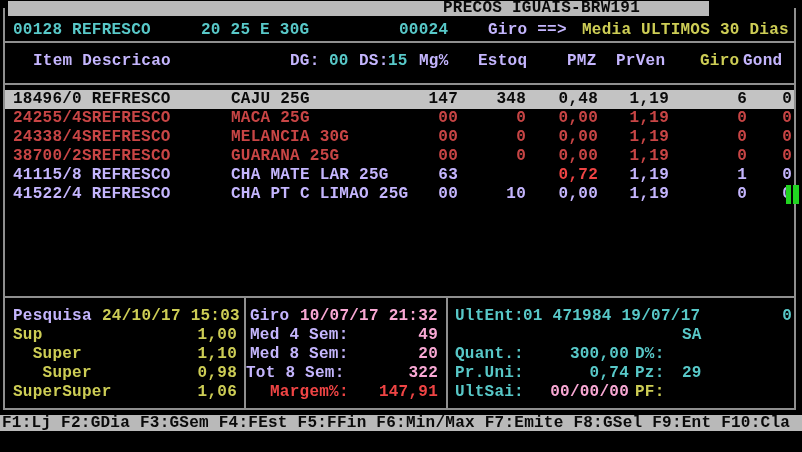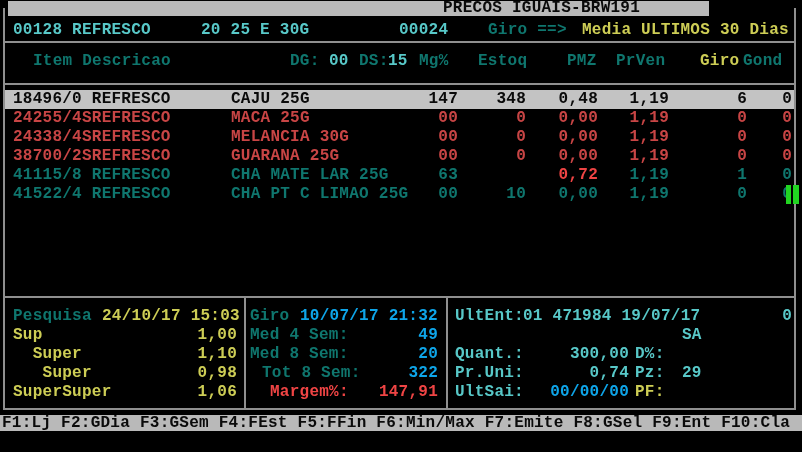--- a/index.html
+++ b/index.html
@@ -17,7 +17,7 @@
   .hl{position:absolute;background:#c3c3c3;}
   .blk{position:absolute;background:#21d421;}
   .c-black{color:#0a0a0a}
-  .c-white{color:#0f766e}
+  .c-white{color:#c4b5fd}
   .c-cyan{color:#58c8c8}
   .c-yellow{color:#cdcd55}
   .c-red{color:#c84545}

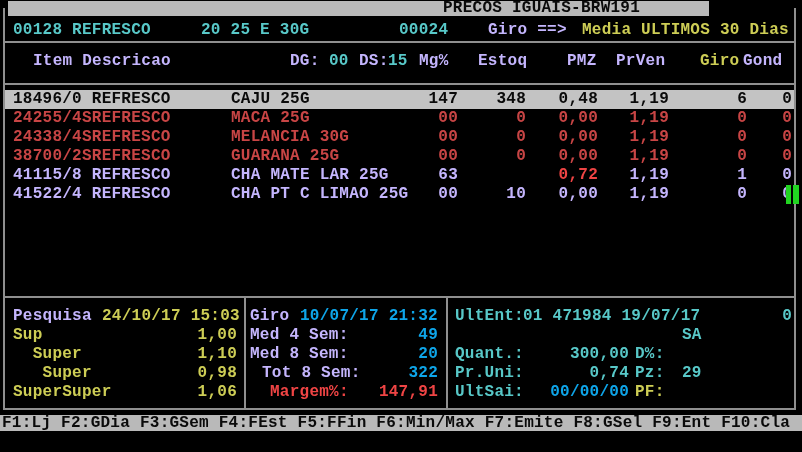--- a/index.html
+++ b/index.html
@@ -21,7 +21,7 @@
   .c-cyan{color:#58c8c8}
   .c-yellow{color:#cdcd55}
   .c-red{color:#c84545}
-  .c-green{color:#0ea5e9}
+  .c-green{color:#f9a8d4}
   .c-magenta{color:#ef4444}
 </style>
 </head>

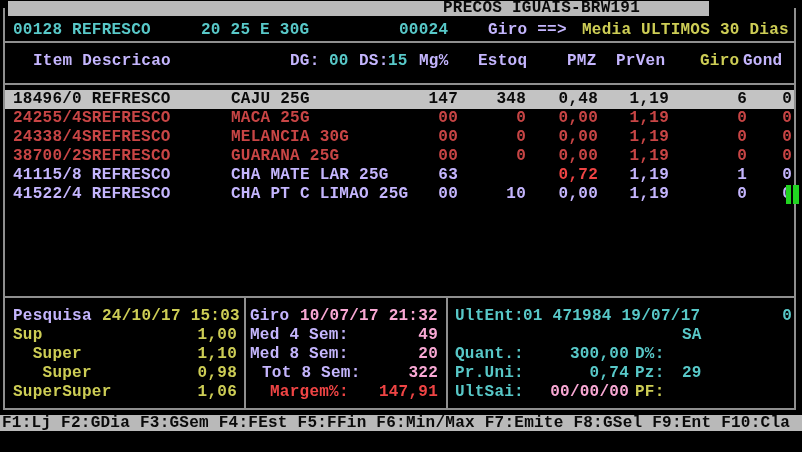--- a/index.html
+++ b/index.html
@@ -154,7 +154,7 @@
     <span class="num c-green" style="left:112px;top:28px">49</span>
     <span class="t c-white" style="left:4px;top:47px">Med 8 Sem:</span>
     <span class="num c-green" style="left:112px;top:47px">20</span>
-    <span class="t c-white" style="left:16px;top:66px">Tot 8 Sem:</span>
+    <span class="t c-white" style="left:0;top:66px">Tot 8 Sem:</span>
     <span class="num c-green" style="left:112px;top:66px">322</span>
     <span class="t c-magenta" style="left:24px;top:85px">Margem%:</span>
     <span class="num c-magenta" style="left:112px;top:85px">147,91</span>

